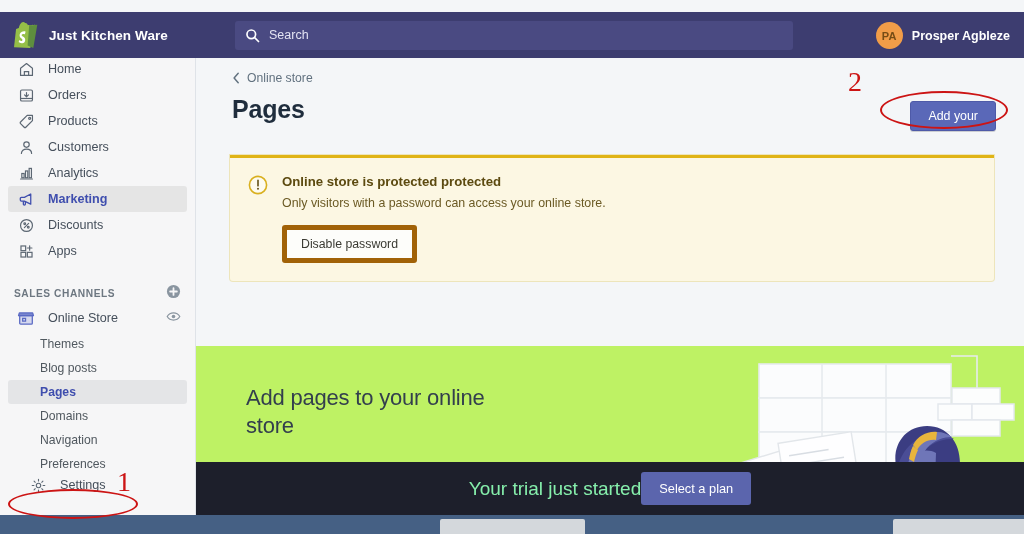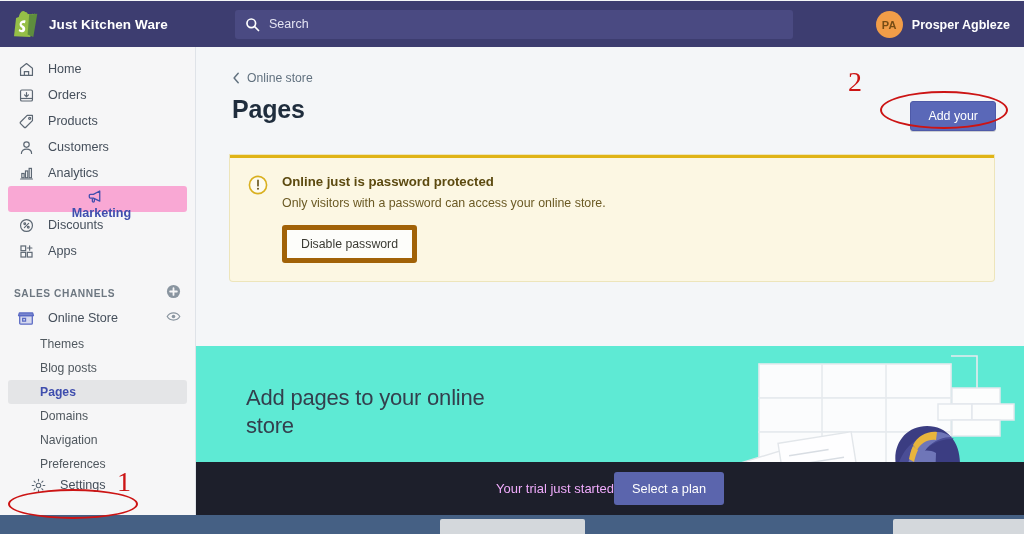--- a/index.html
+++ b/index.html
@@ -14,7 +14,7 @@
 
   
   .topbar {
-    position: absolute; top: 1px; left: 0;
+    position: absolute; top: 12px; left: 0;
     width: 1024px; height: 46px;
     background: #3d3d70;
     display: flex; align-items: center;

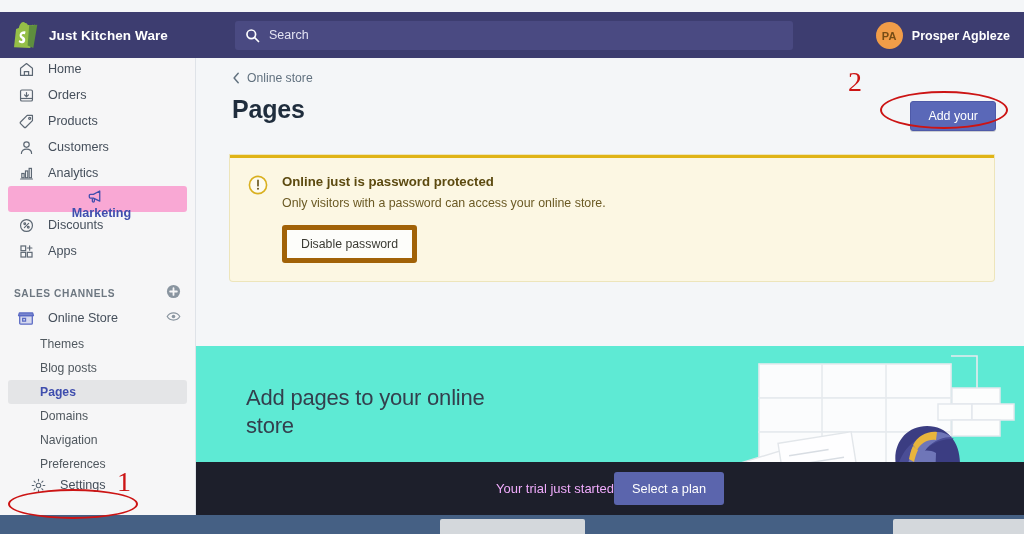--- a/index.html
+++ b/index.html
@@ -420,7 +420,7 @@
         </svg>
       </span>
       <div>
-        <div class="banner-title">Online just is password protected</div>
+        <div class="banner-title">Online store is protected protected</div>
         <div class="banner-sub">Only visitors with a password can access your online store.</div>
         <button class="btn-secondary">Disable password</button>
       </div>

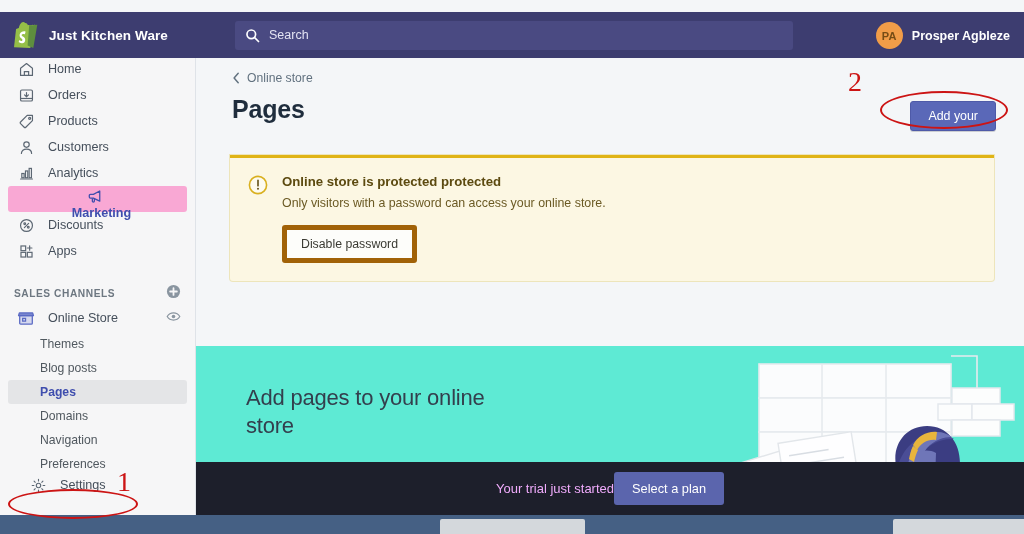--- a/index.html
+++ b/index.html
@@ -73,7 +73,7 @@
     display: flex; align-items: center; justify-content: center;
   }
   .nav-item .lbl { font-size: 12.6px; color: #454f5b; white-space: nowrap; }
-  .nav-item.active { background: #f9a8d4; flex-direction: column; }
+  .nav-item.active { background: #e5e5e5; }
   .nav-item.active .lbl { color: #3f4eae; font-weight: bold; }
   .nav-item.active .ico svg { stroke: #3f4eae; }
 

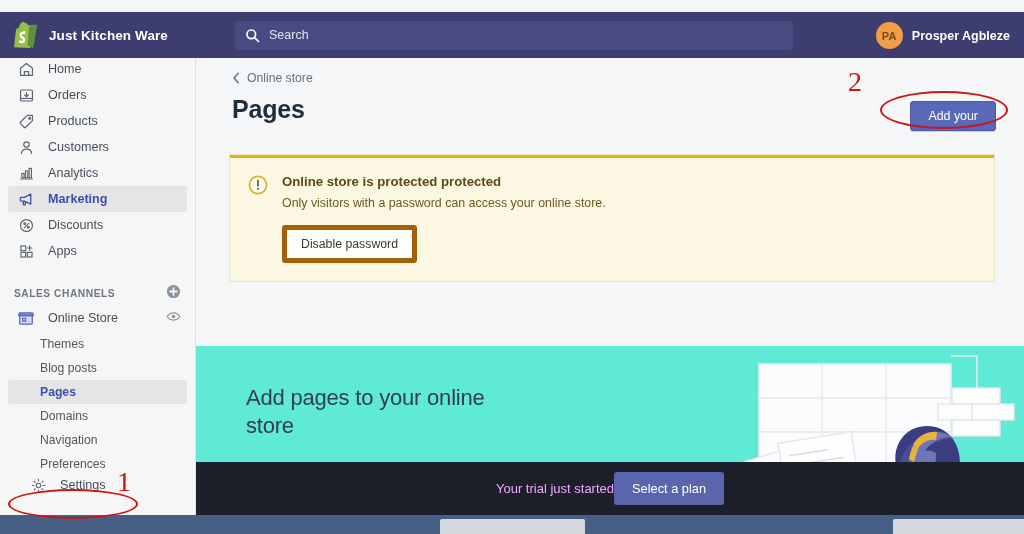--- a/index.html
+++ b/index.html
@@ -160,7 +160,7 @@
   .empty {
     position: absolute; left: 0; top: 300px;
     width: 828px; height: 188px;
-    background: #5eead4;
+    background: #bef264;
   }
   .empty-text { position: absolute; left: 50px; top: 38px; width: 260px; }
   .empty-title {

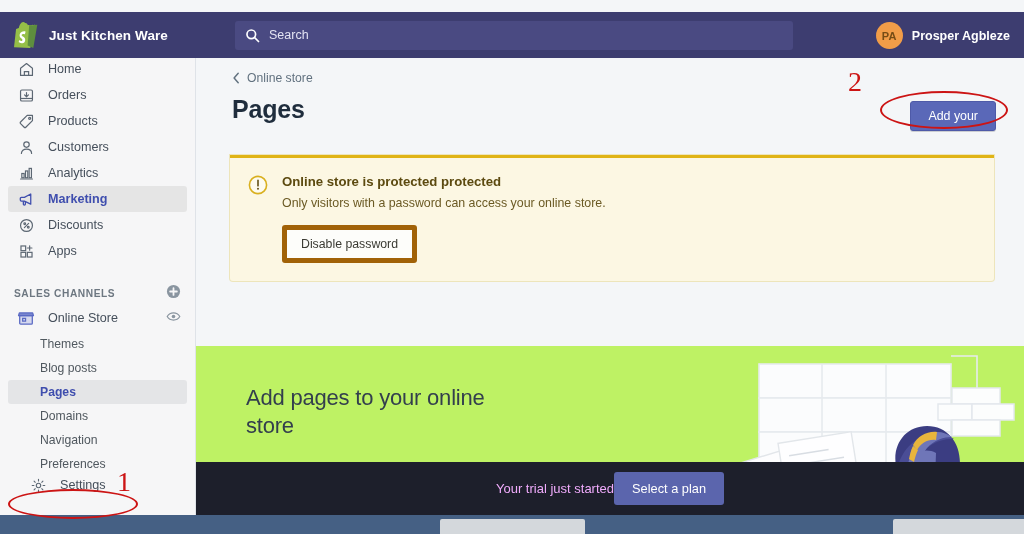--- a/index.html
+++ b/index.html
@@ -179,7 +179,7 @@
     display: flex; align-items: center; justify-content: center;
     z-index: 25;
   }
-  .trial-text { color: #f0abfc; font-size: 13px; }
+  .trial-text { color: #86efac; font-size: 19px; }
   .btn-trial {
     background: #5b65ad; color: #fff;
     border: none; border-radius: 3px;

